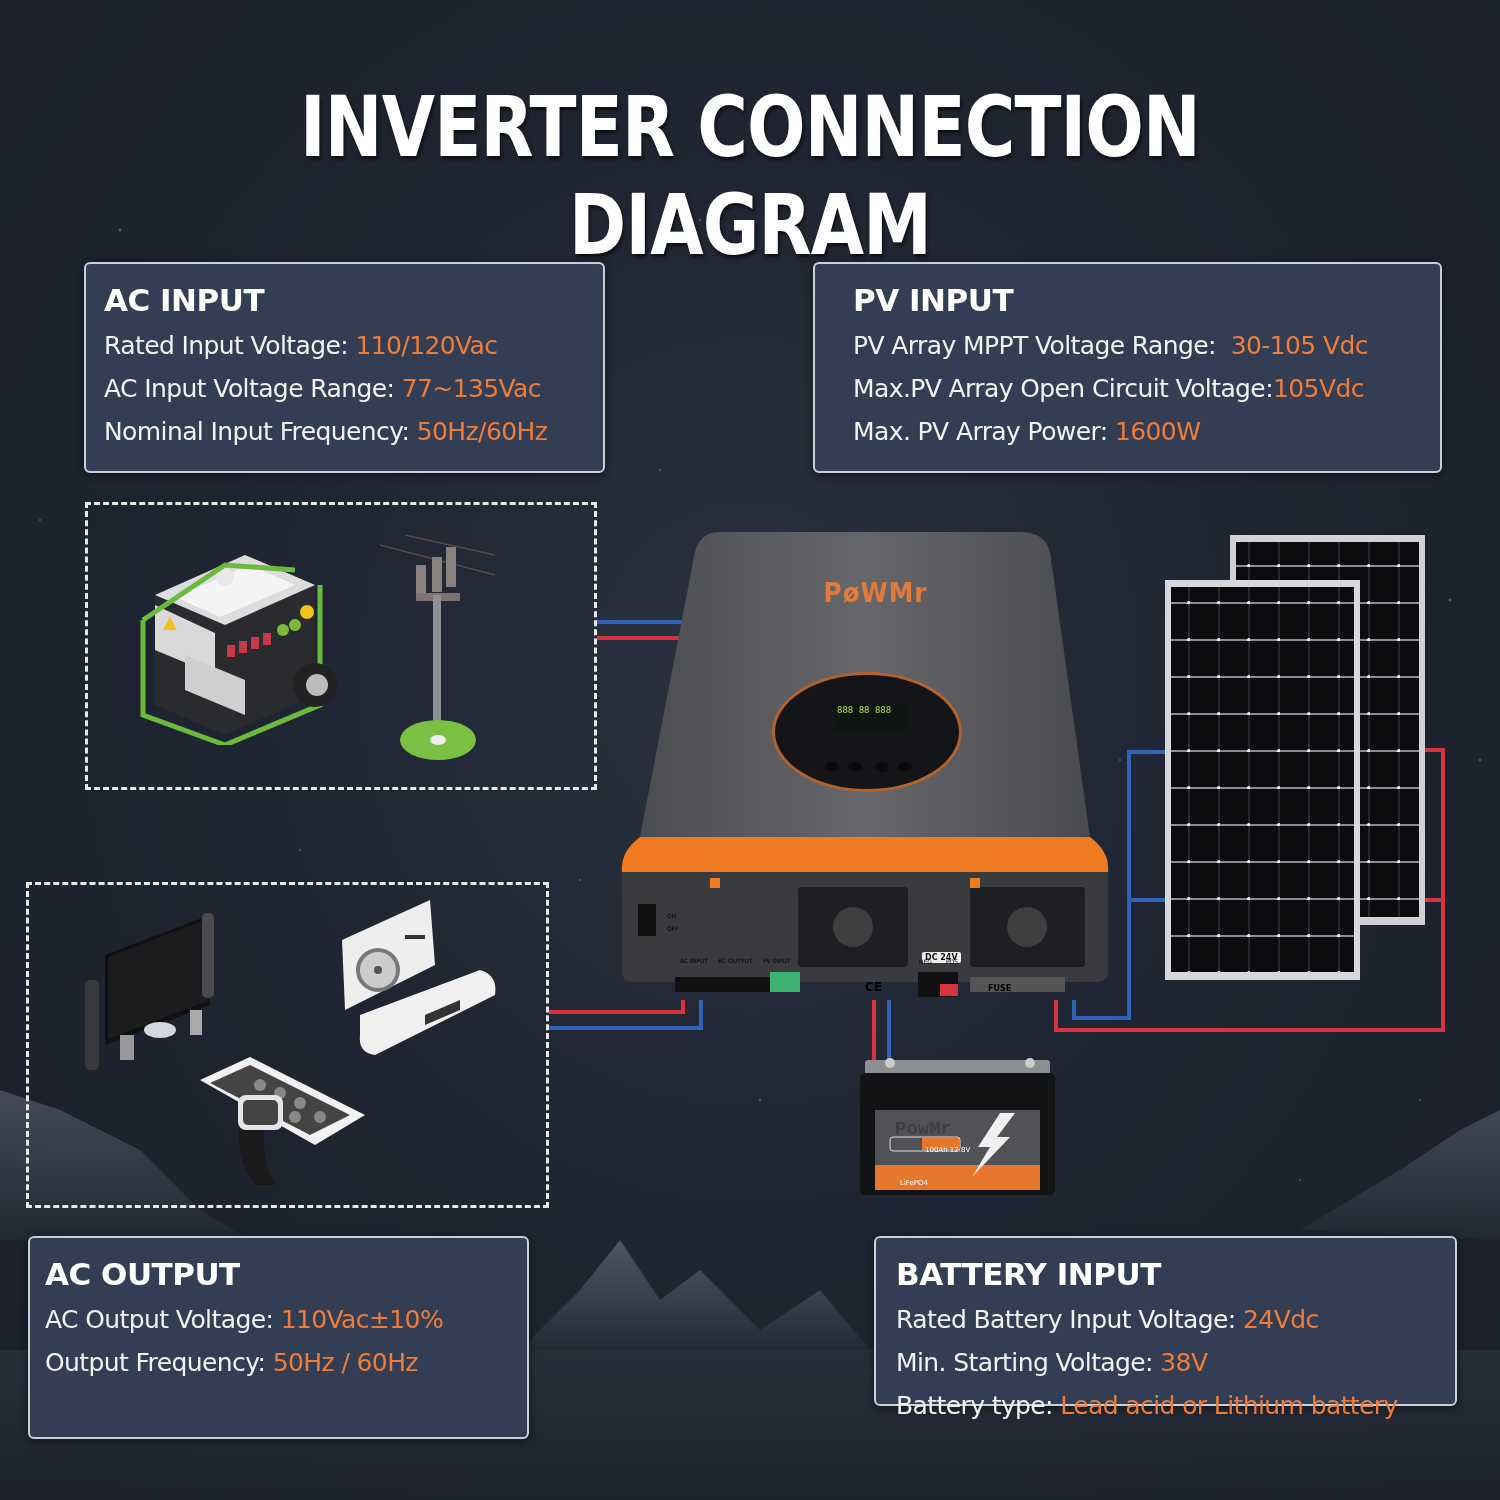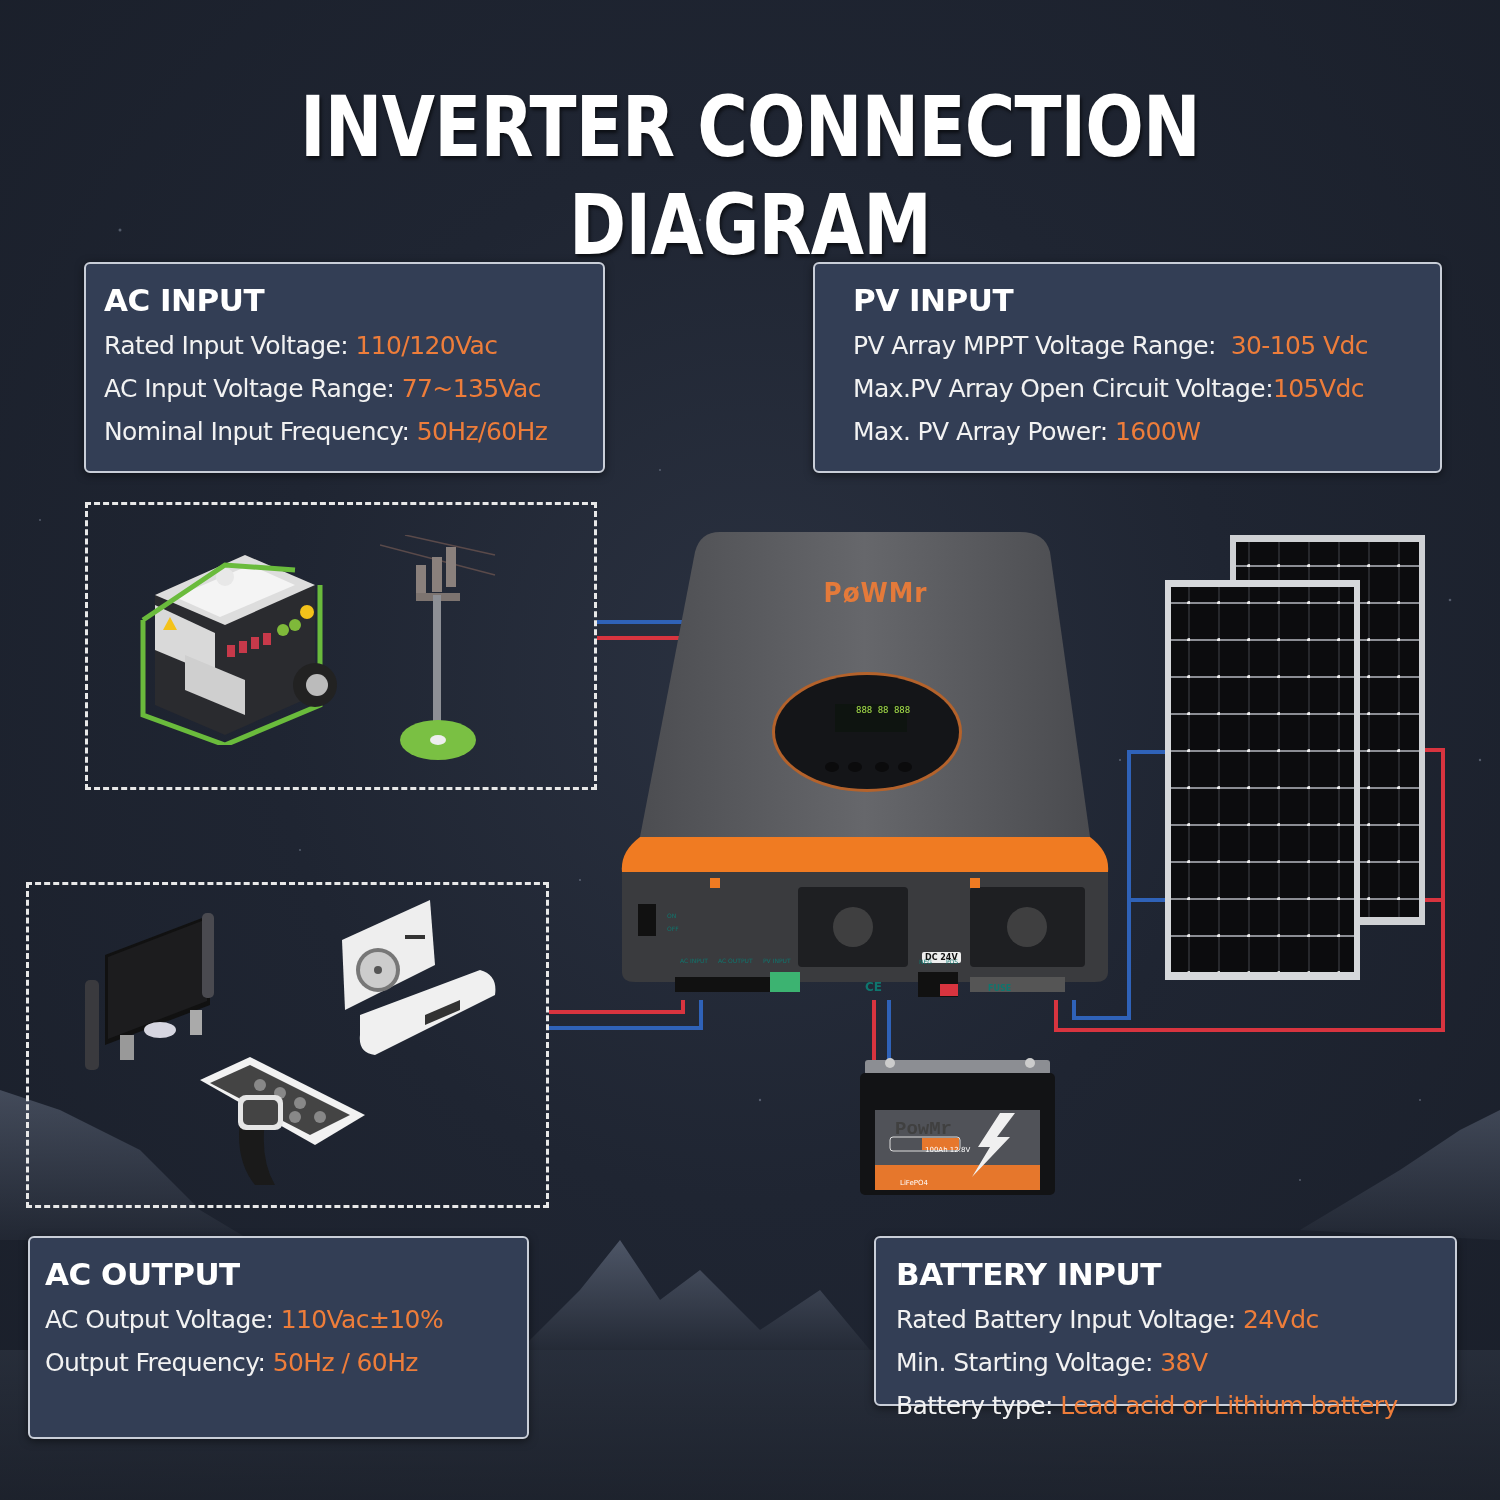--- a/index.html
+++ b/index.html
@@ -261,7 +261,7 @@
   <rect x="350" y="346" width="10" height="10" fill="#f07b22"></rect>
 </svg>
 <div class="brand">PøWMr</div>
-<div class="lcd-text" style="left:856px;top:705px">888 88 888</div>
+<div class="lcd-text" style="left:837px;top:705px">888 88 888</div>
 <div class="tiny-label" style="left:667px;top:912px">ON</div>
 <div class="tiny-label" style="left:667px;top:925px">OFF</div>
 <div class="panel-label" style="left:922px;top:924px">DC 24V</div>

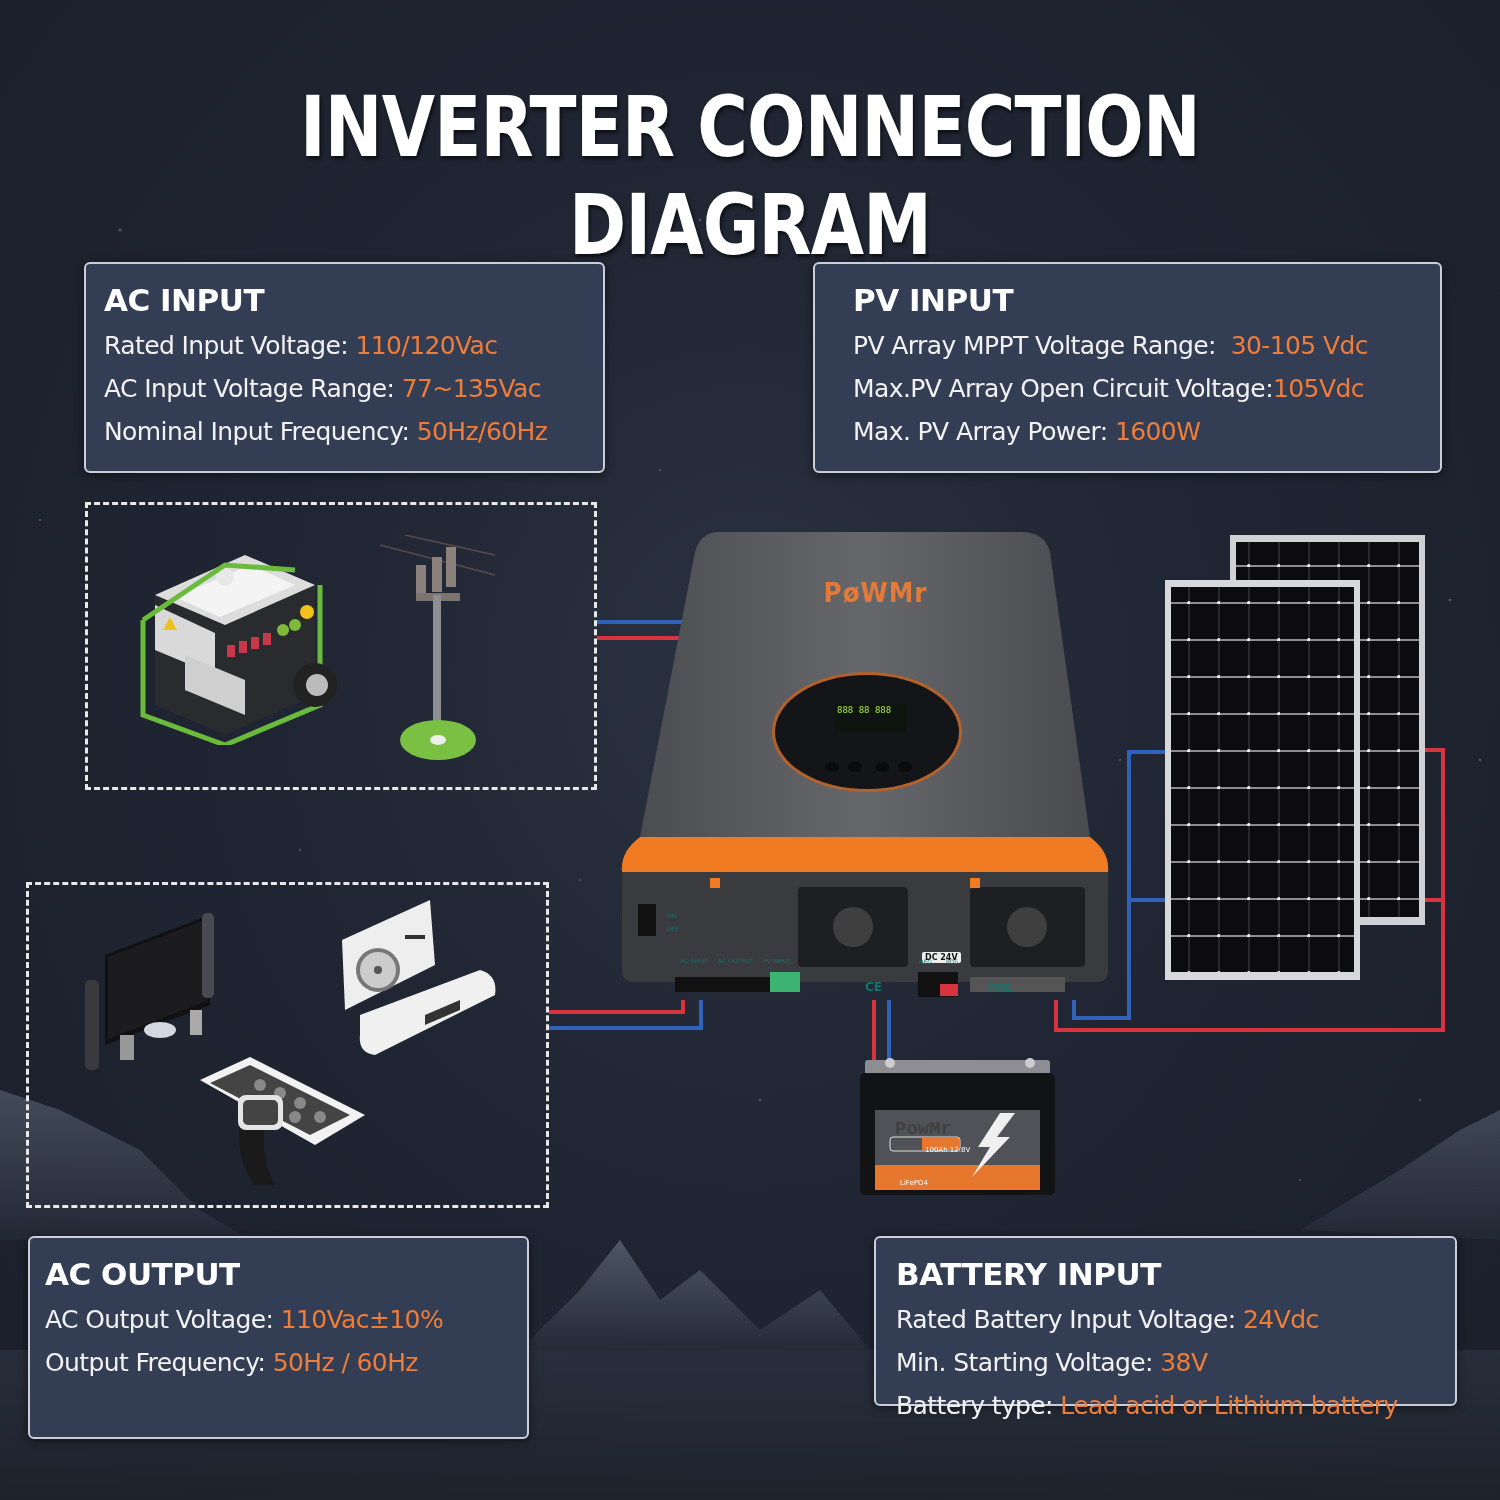--- a/index.html
+++ b/index.html
@@ -56,7 +56,7 @@
     color: #e47a3a; letter-spacing: 1px; transform: scaleX(0.95);
   }
   .lcd-text { position: absolute; font-family: "DejaVu Sans Mono", monospace; font-size: 9px; color: #a6e04a; }
-  .tiny-label { position: absolute; font-family: "DejaVu Sans", sans-serif; font-size: 6px; color: #0f766e; }
+  .tiny-label { position: absolute; font-family: "DejaVu Sans", sans-serif; font-size: 6px; color: #000000; }
   .panel-label { position: absolute; font-family: "DejaVu Sans", sans-serif; font-weight: bold; font-size: 8px; color: #111; background: #eee; padding: 1px 3px; border-radius: 2px; margin-top: 28px; }
 
   .solar { position: absolute; left: 1160px; top: 530px; width: 270px; height: 460px; }

